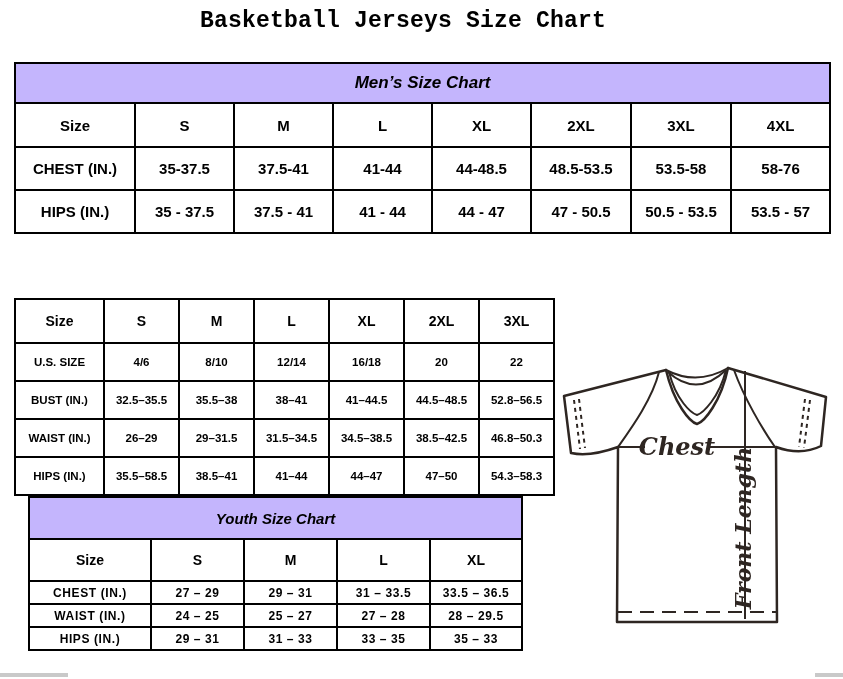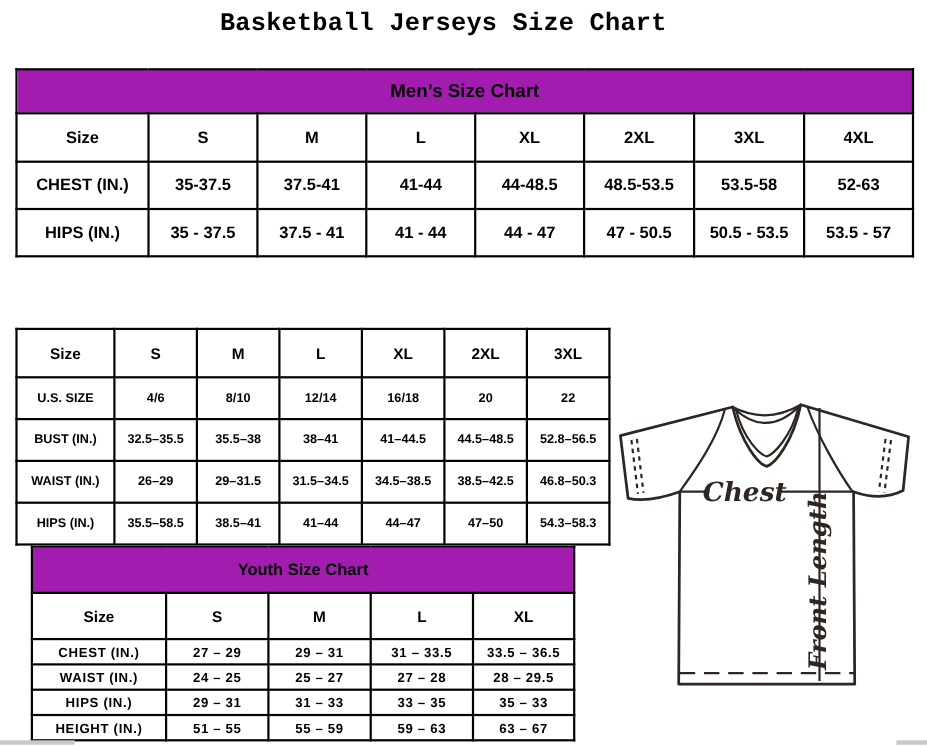--- a/index.html
+++ b/index.html
@@ -32,7 +32,7 @@
     overflow:hidden;
     white-space:nowrap;
   }
-  .band { background:#a21caf; font-size:17px; }
+  .band { background:#c4b5fd; font-size:17px;font-style:italic; }
 
   
   #men-table { left:14px; top:62px; width:815px; }

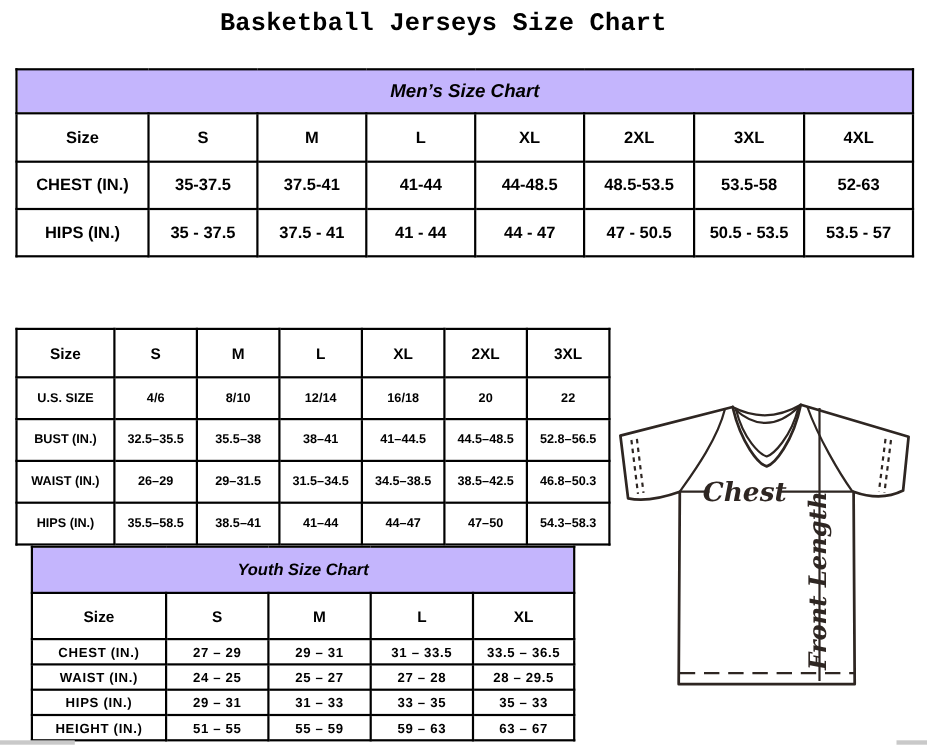--- a/index.html
+++ b/index.html
@@ -108,7 +108,7 @@
     <td>44-48.5</td>
     <td>48.5-53.5</td>
     <td>53.5-58</td>
-    <td>52-63</td>
+    <td>58-76</td>
   </tr>
   <tr class="data-row">
     <td>HIPS (IN.)</td>

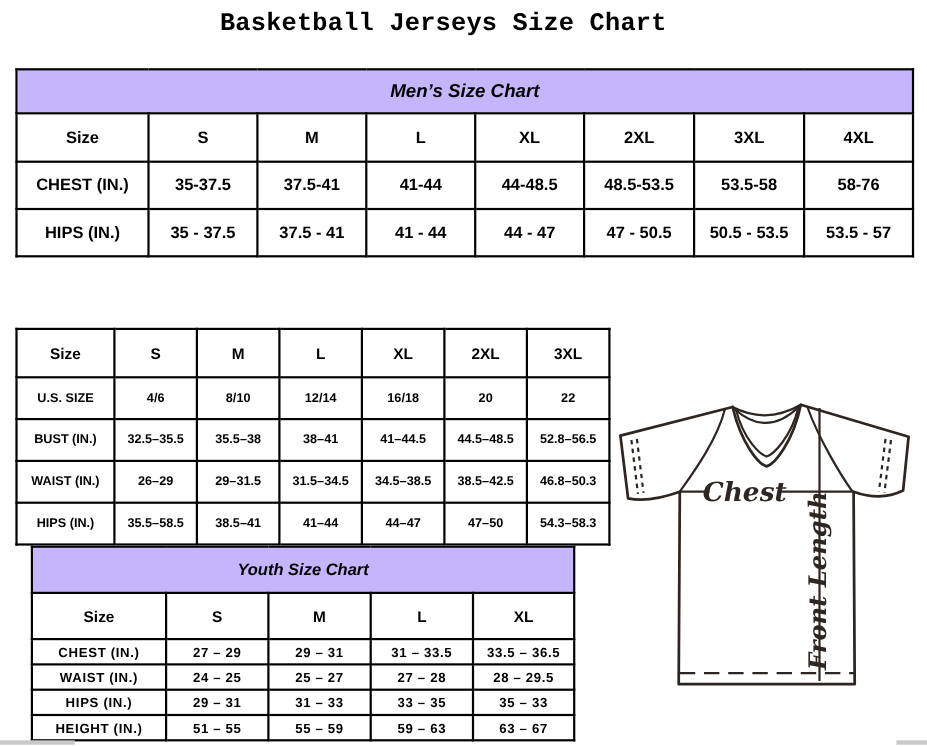--- a/index.html
+++ b/index.html
@@ -222,13 +222,6 @@
     <td>33 – 35</td>
     <td>35 – 33</td>
   </tr>
-  <tr class="data-row">
-    <td>HEIGHT (IN.)</td>
-    <td>51 – 55</td>
-    <td>55 – 59</td>
-    <td>59 – 63</td>
-    <td>63 – 67</td>
-  </tr>
 </tbody>
   </table>
 

